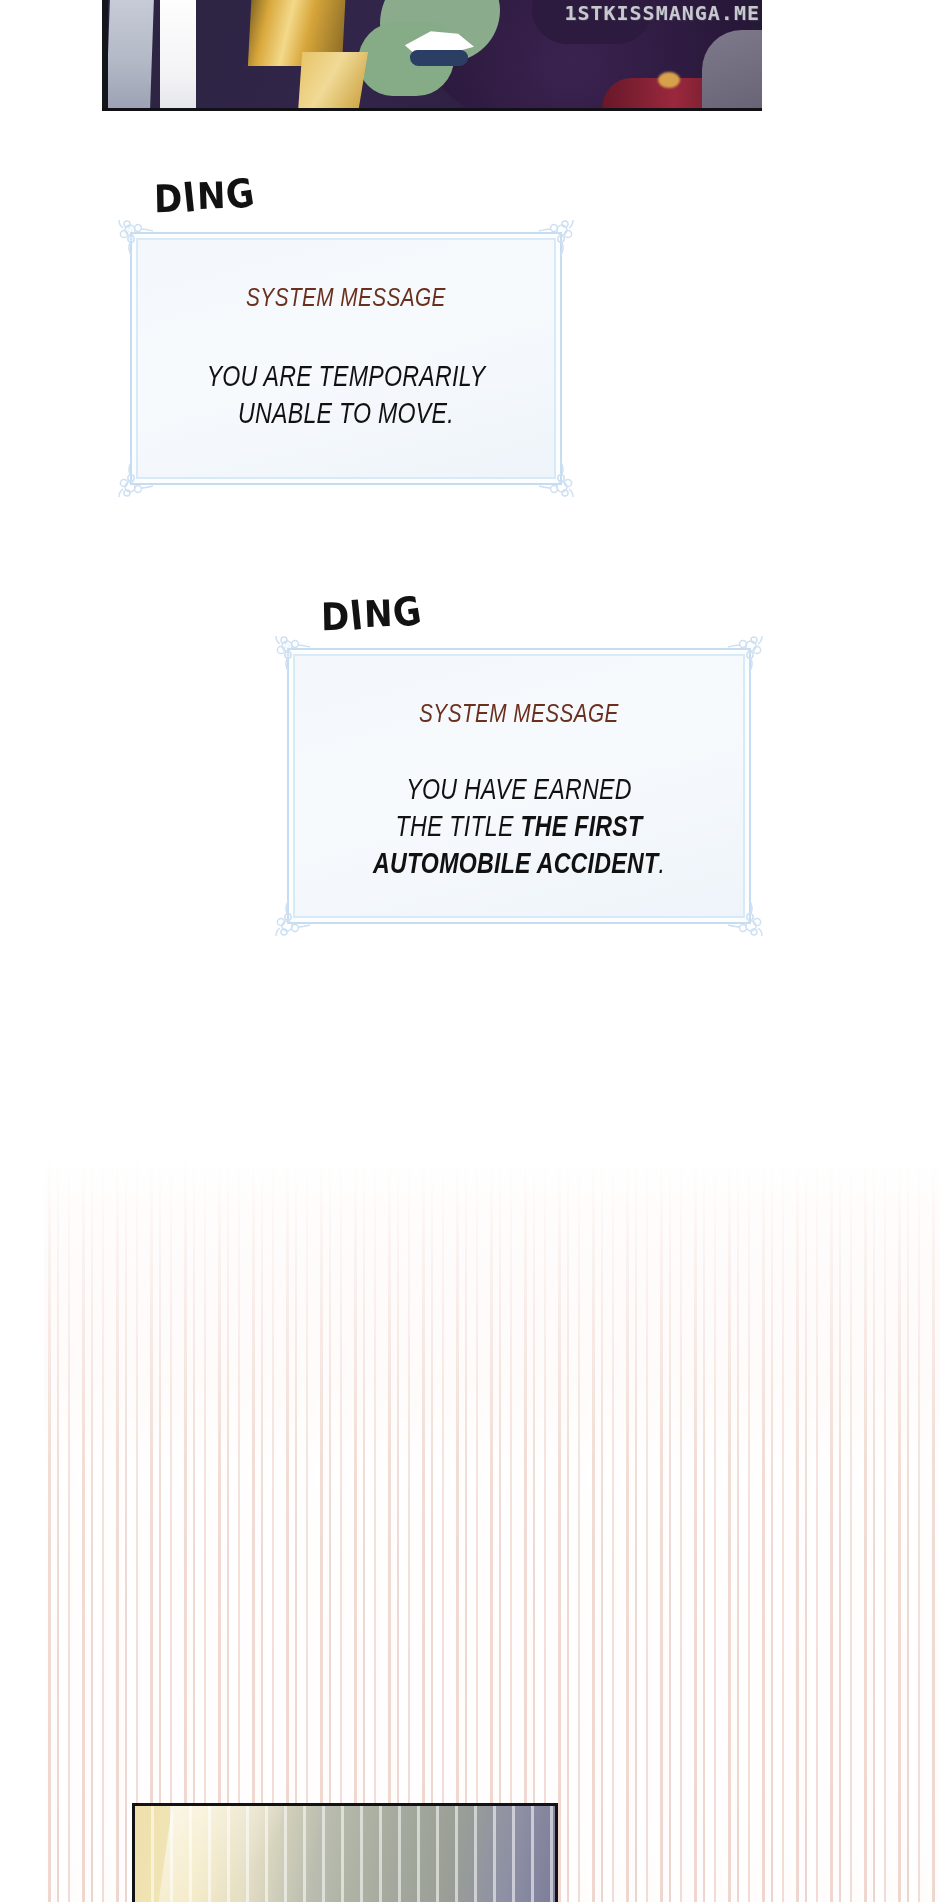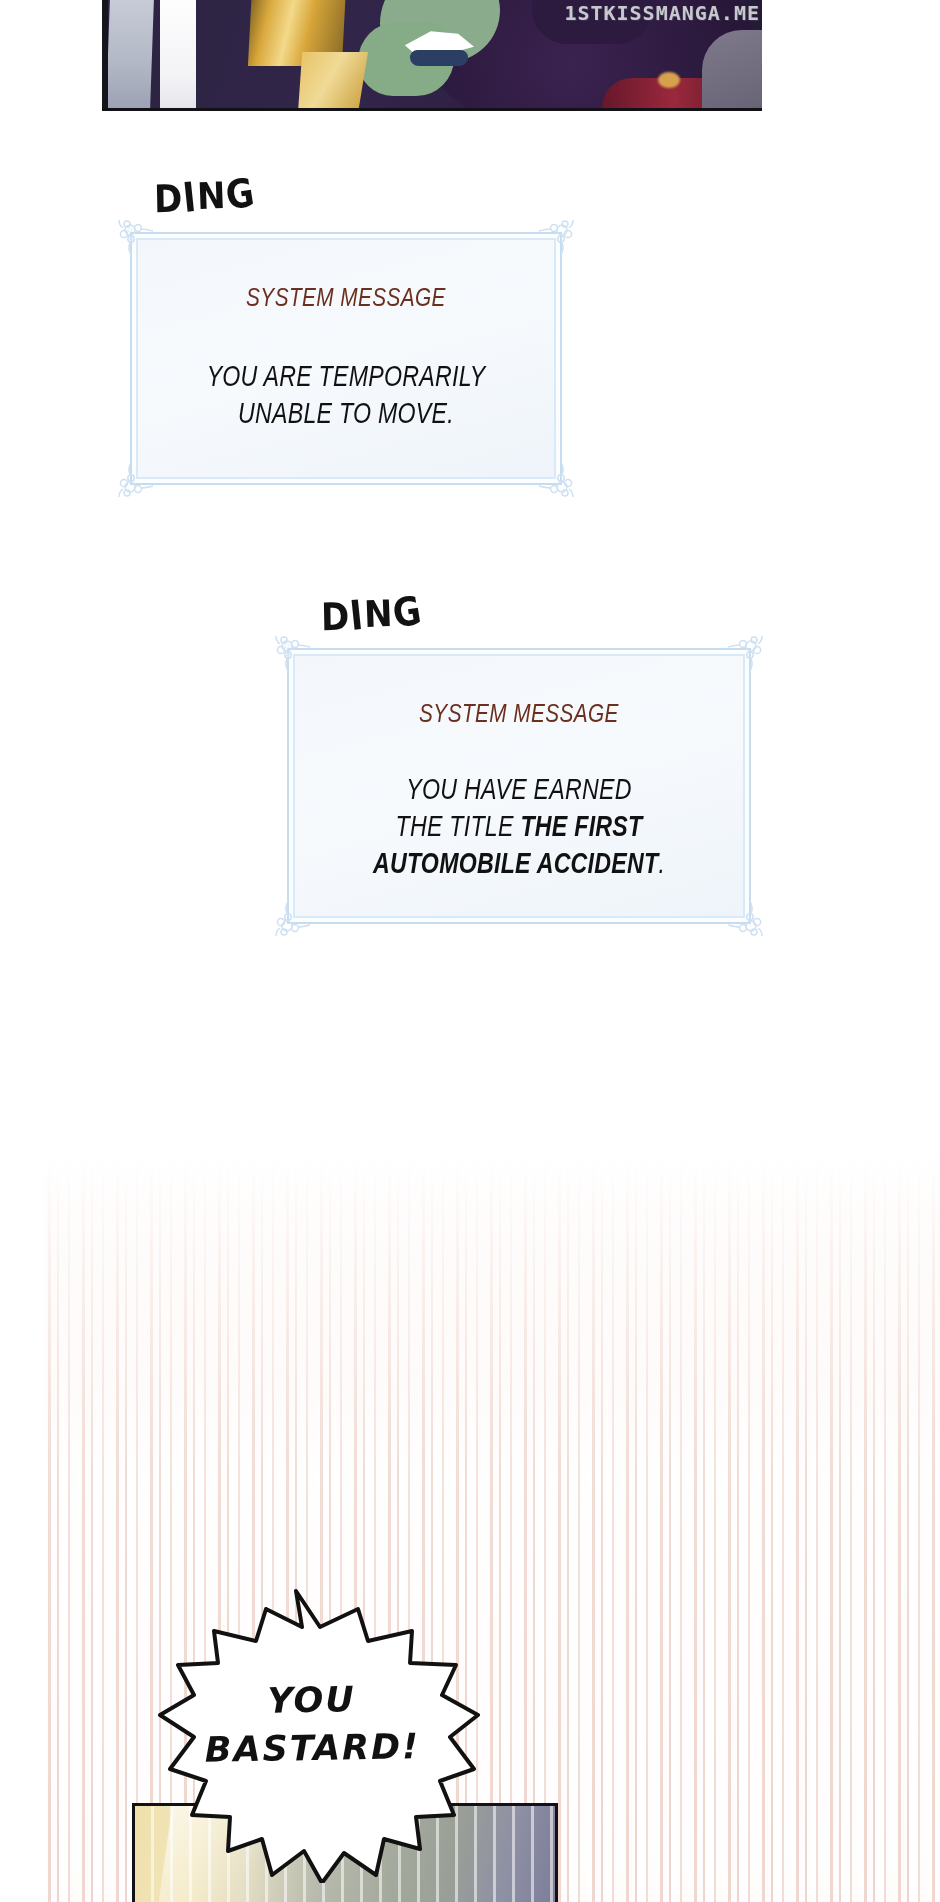--- a/index.html
+++ b/index.html
@@ -468,24 +468,6 @@
     <div class="glare"></div>
   </div>
 
-  <div class="bubble">
-    <svg viewBox="0 0 336 300" xmlns="http://www.w3.org/2000/svg" preserveAspectRatio="none">
-      <path d="
-        M 152 8
-        L 176 44  L 214 26  L 224 58  L 268 48  L 266 80
-        L 312 82  L 298 112 L 334 132 L 306 154 L 330 186
-        L 296 198 L 310 232 L 272 234 L 276 266 L 240 256
-        L 232 292 L 200 270 L 178 300 L 160 268 L 128 292
-        L 118 256 L 84 268 L 86 234 L 48 232 L 62 198
-        L 26 186 L 50 154 L 16 132 L 50 112 L 34 82
-        L 74 80  L 70 48  L 112 58 L 122 26 L 158 44
-        Z" fill="#ffffff" stroke="#111111" stroke-width="4" stroke-linejoin="round"></path>
-    </svg>
-    <div class="bubble-text">
-      <div>YOU</div>
-      <div>BASTARD!</div>
-    </div>
-  </div>
 
 </div>
 

